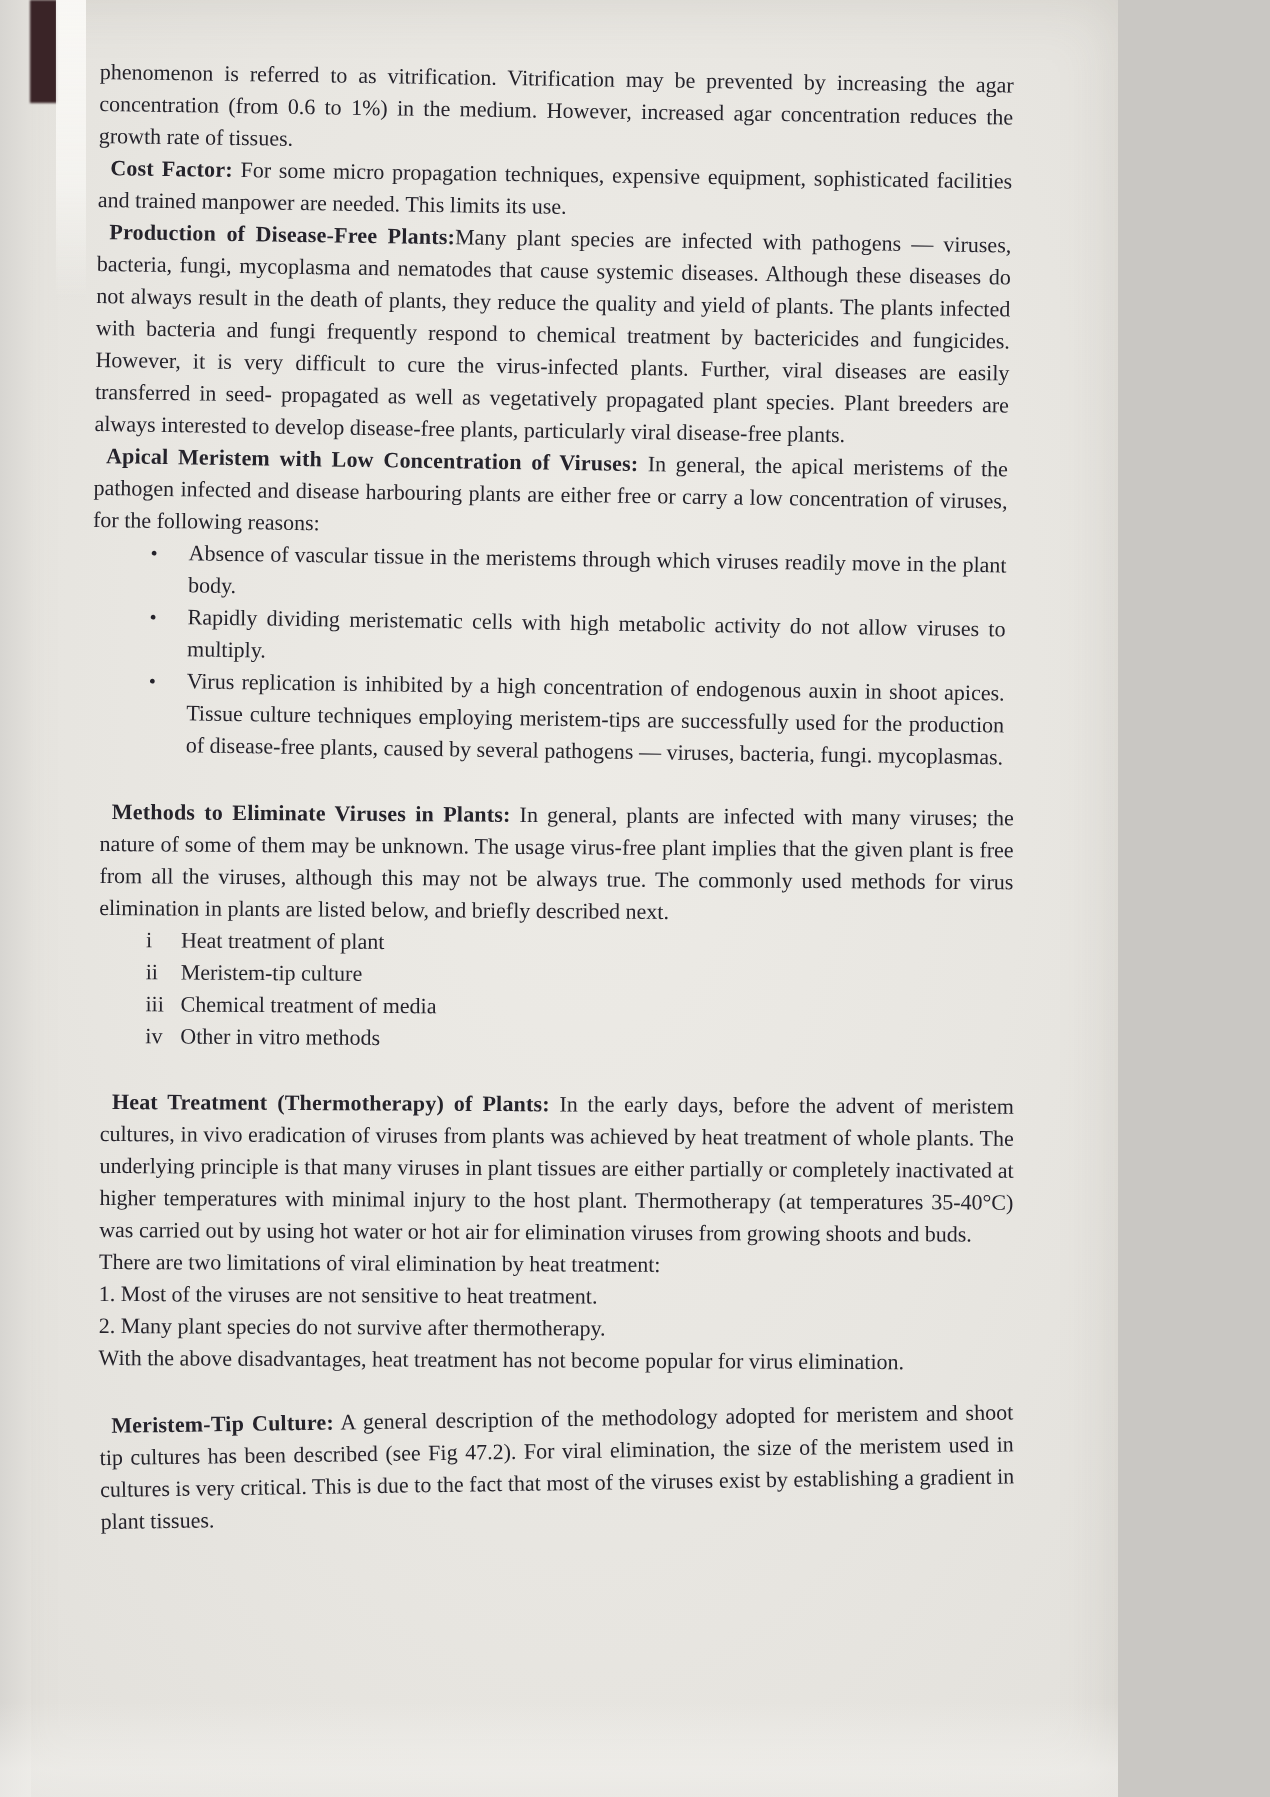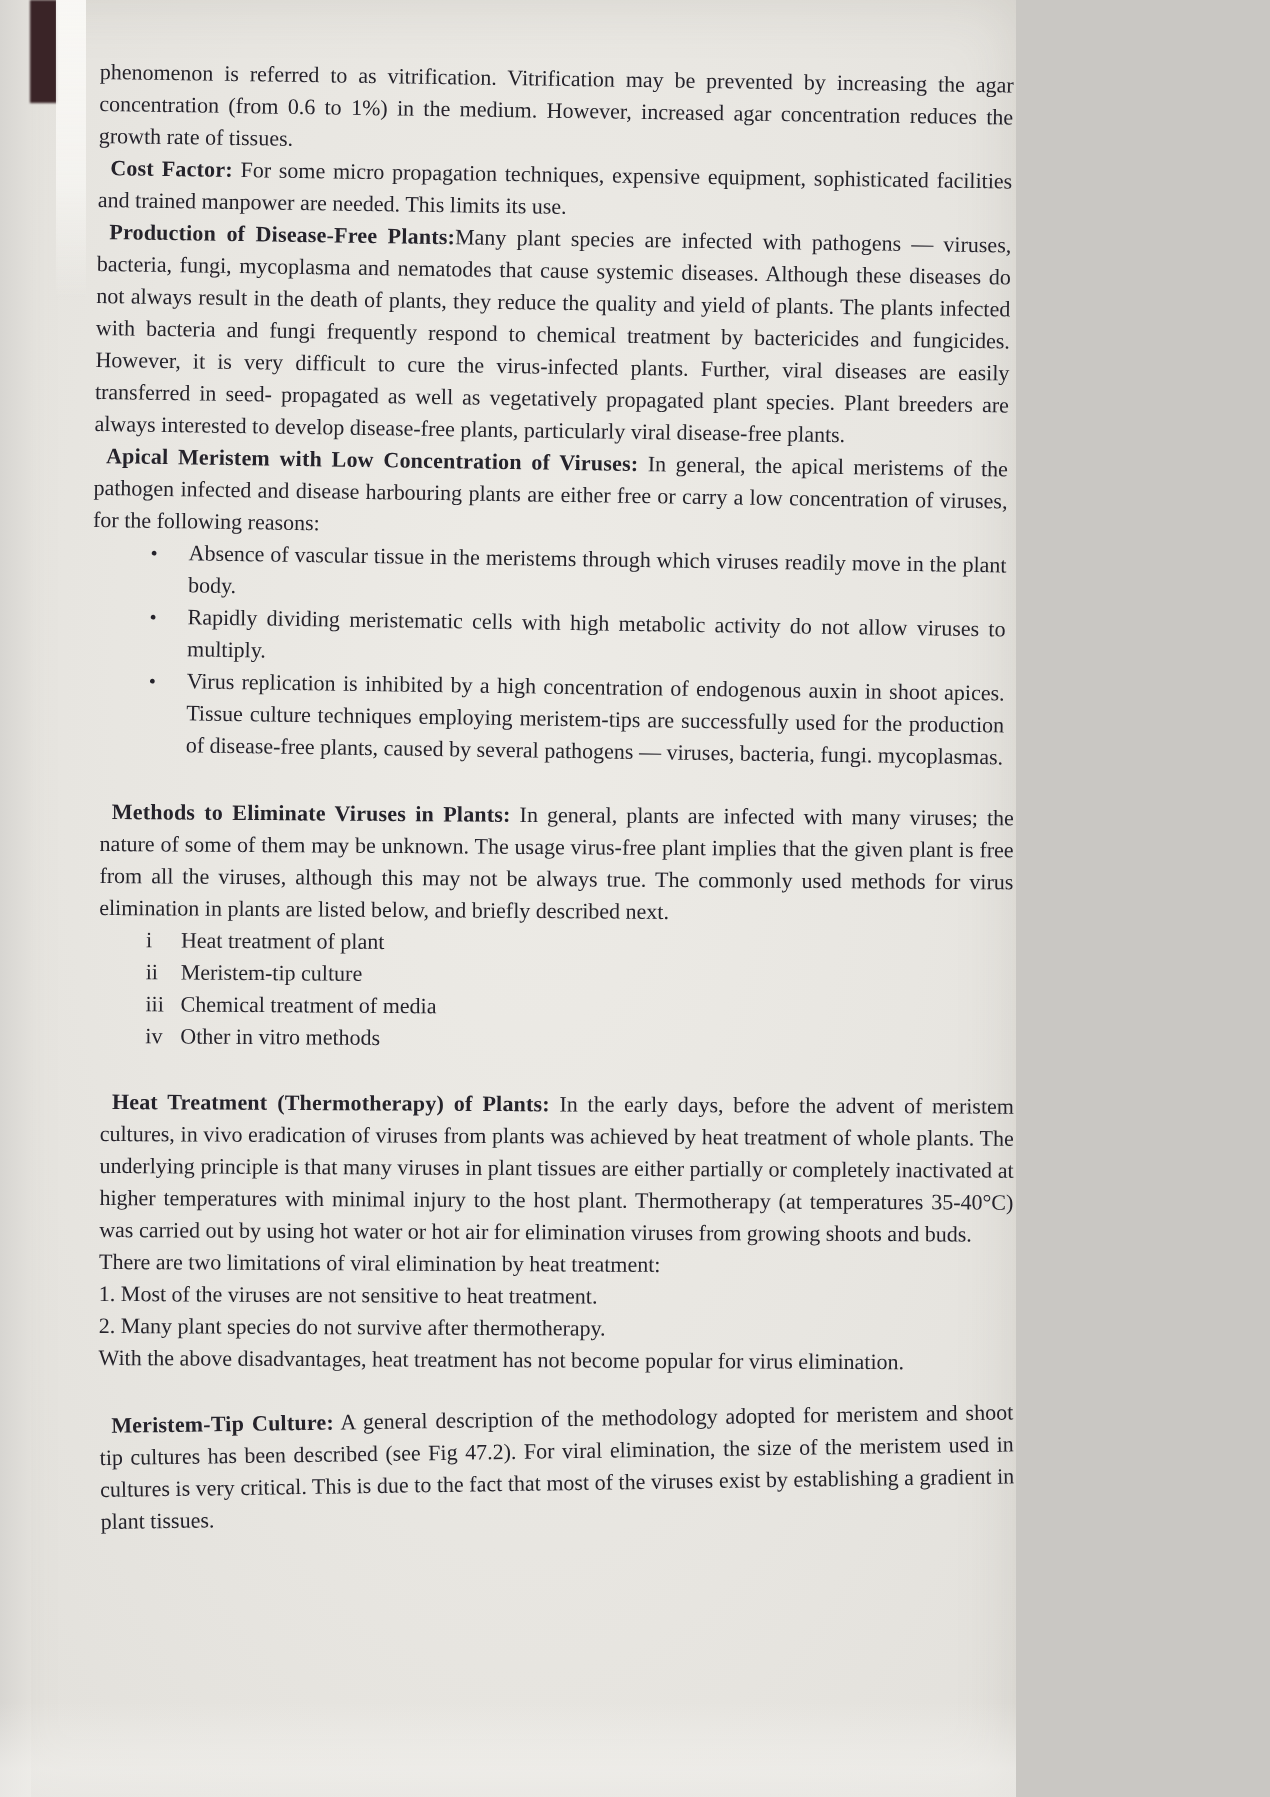--- a/index.html
+++ b/index.html
@@ -9,7 +9,7 @@
   }
   .page {
     position: relative;
-    width: 1016px;
+    width: 1118px;
     height: 1797px;
     overflow: hidden;
     background:

